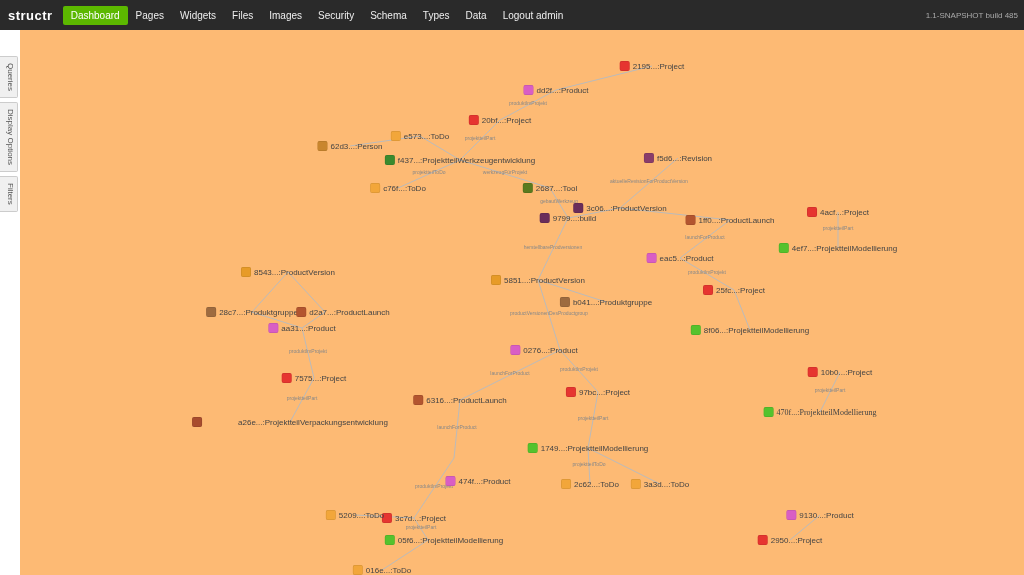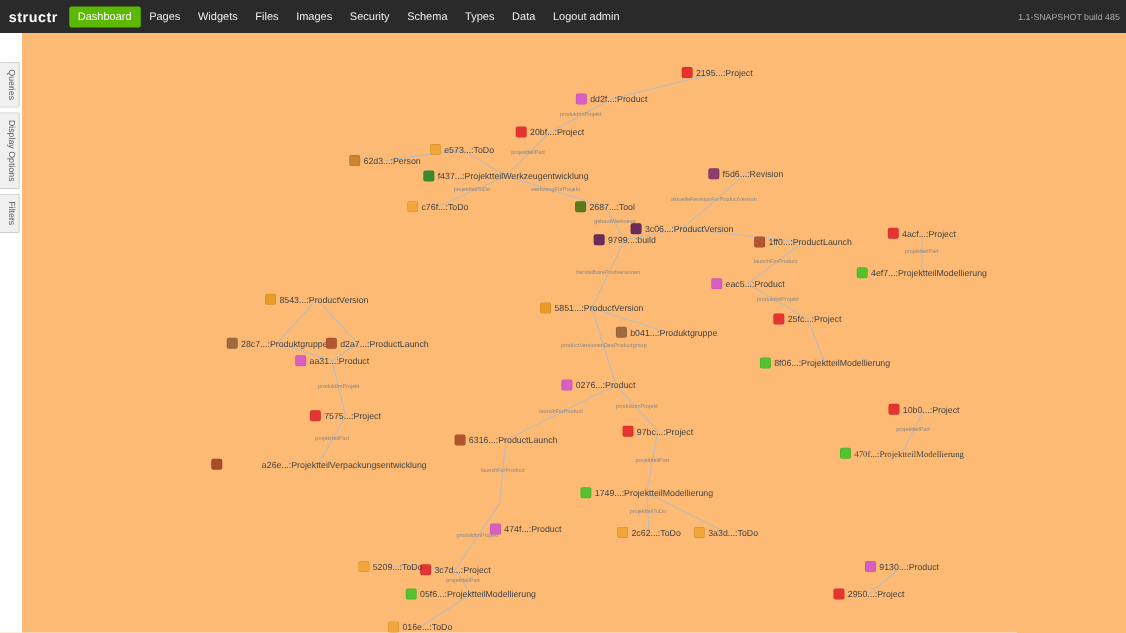--- a/index.html
+++ b/index.html
@@ -293,7 +293,7 @@
       <div class="dot" style="background: rgb(242, 166, 58);"></div>
       <span class="nlabel">5209...:ToDo</span>
     </div>
-    <div class="node" style="left: 408px; top: 510px;">
+    <div class="node" style="left: 424px; top: 510px;">
       <div class="dot" style="background: rgb(85, 194, 45);"></div>
       <span class="nlabel">05f6...:ProjektteilModellierung</span>
     </div>

